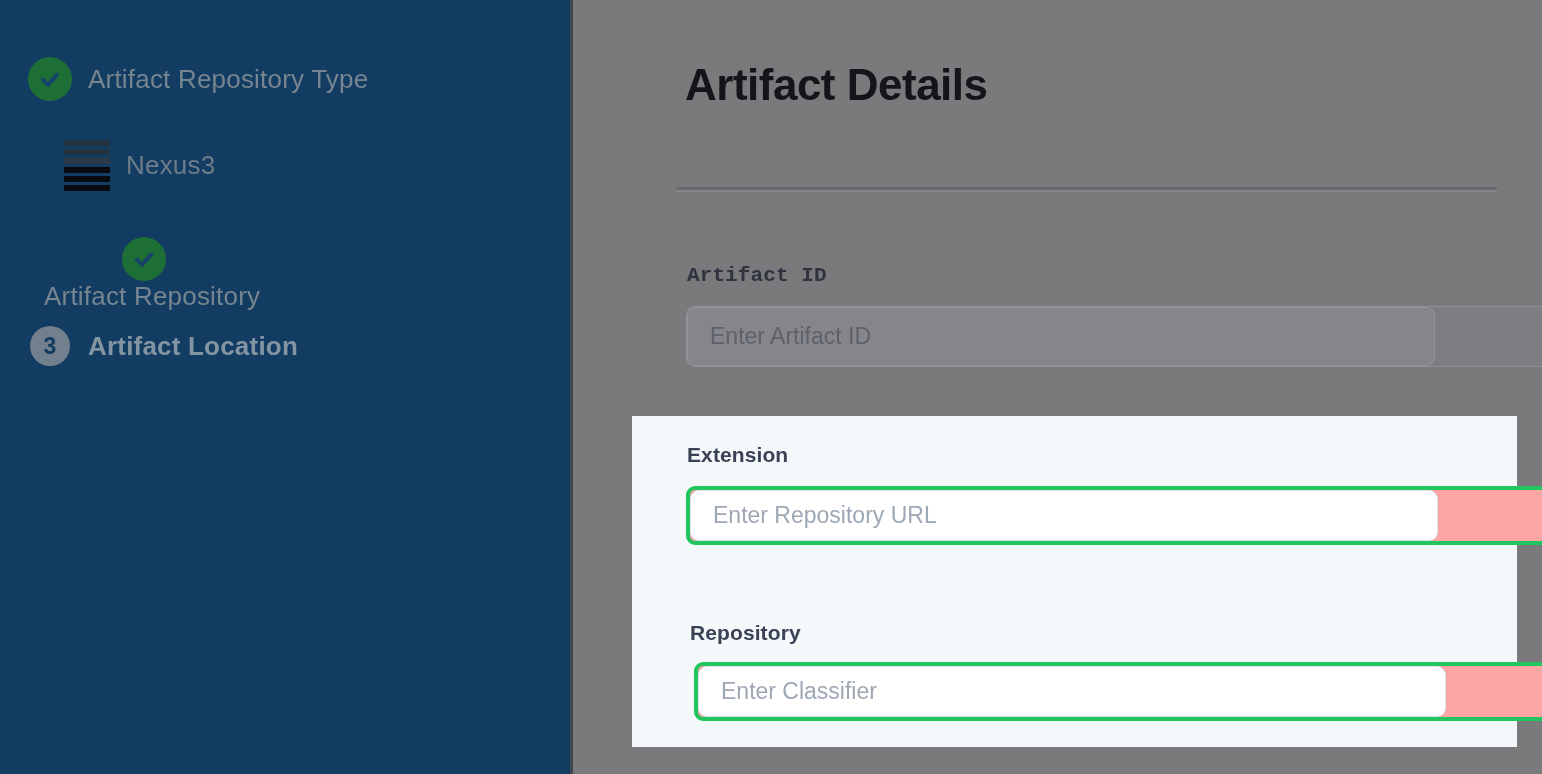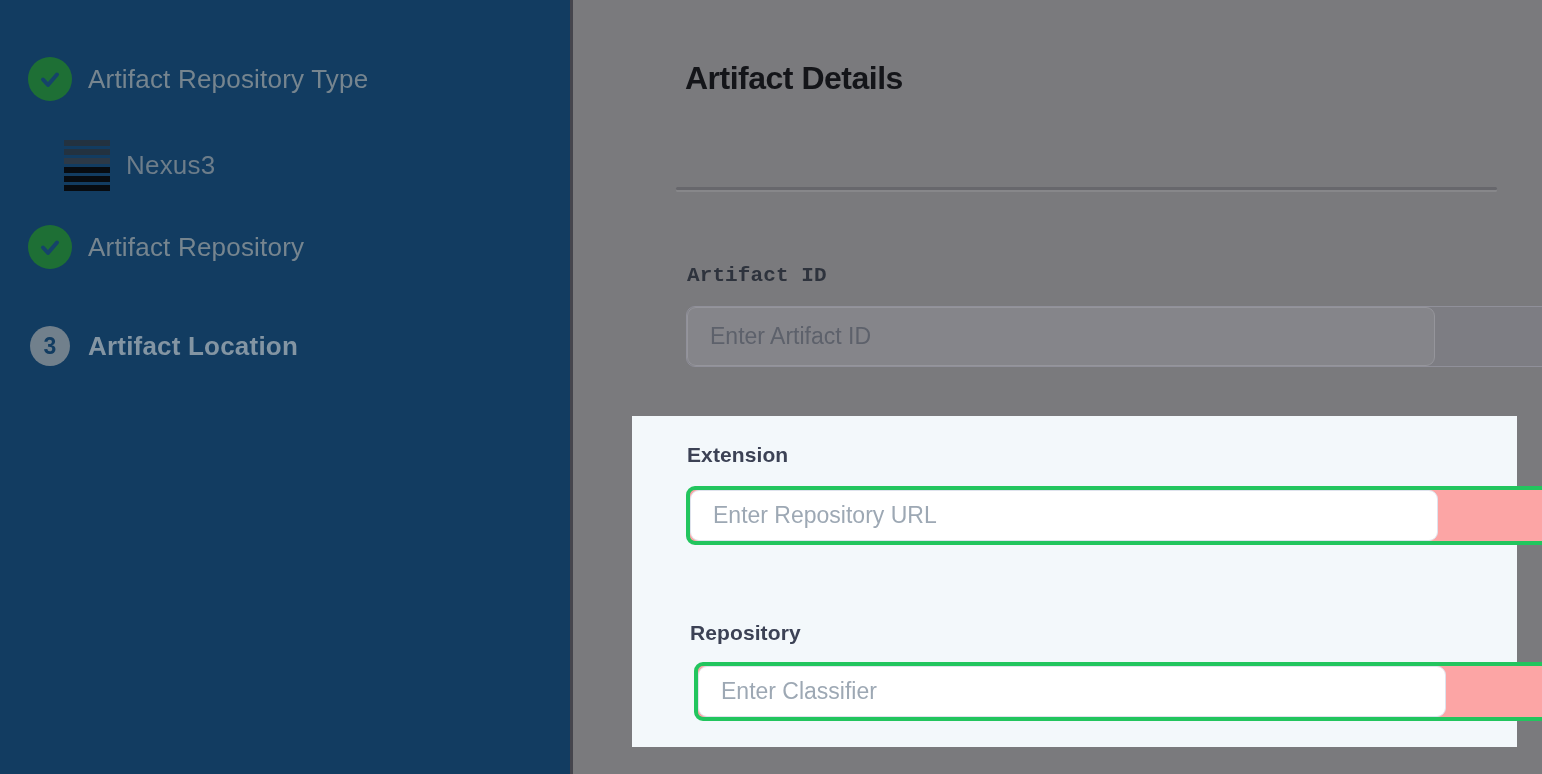--- a/index.html
+++ b/index.html
@@ -78,7 +78,7 @@
   .page-title {
     position: absolute;
     left: 685px; top: 60px;
-    font-size: 32px;
+    font-size: 44px;
     font-weight: 700;
     color: #141519;
     letter-spacing: -0.5px;

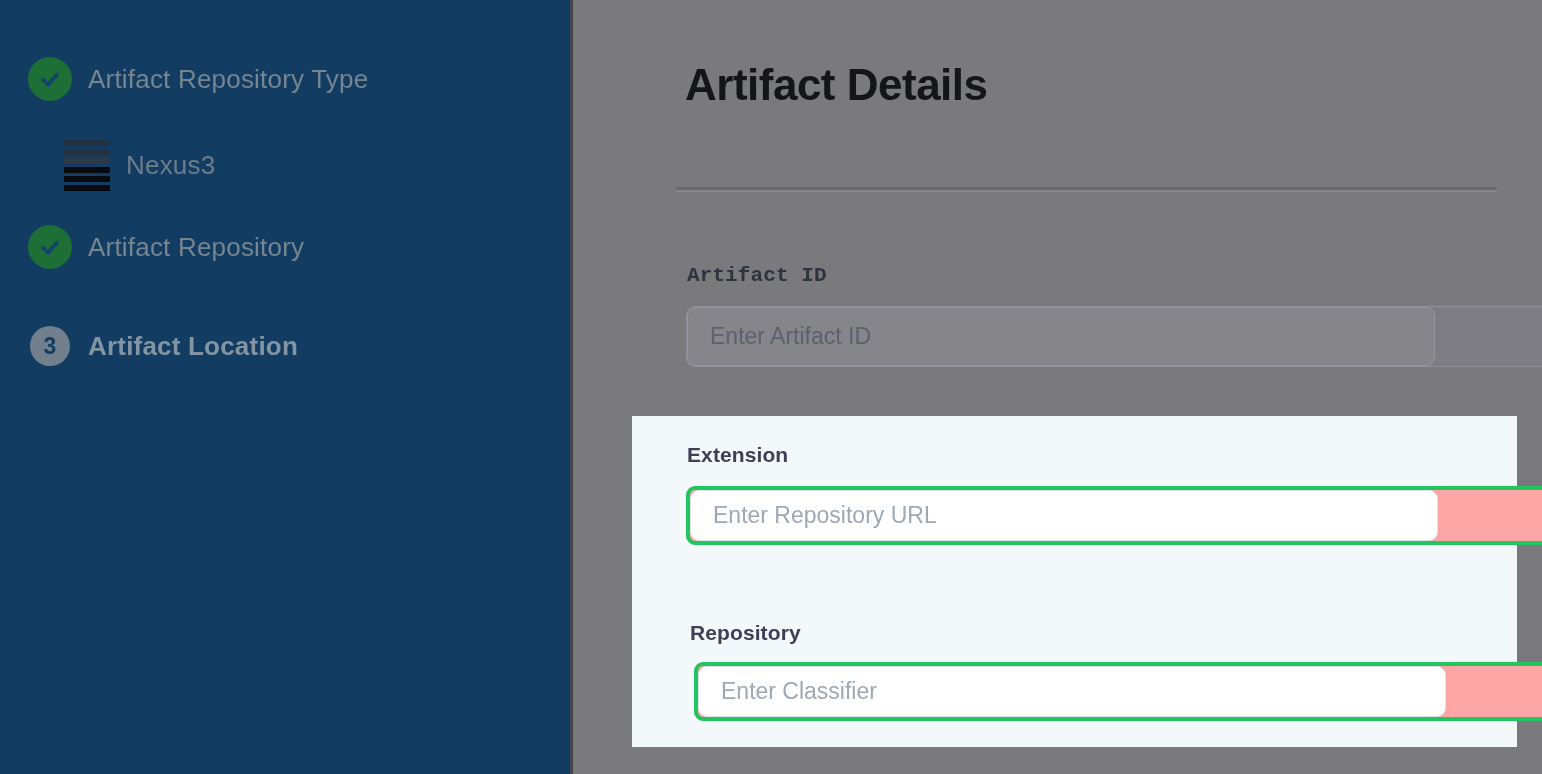--- a/index.html
+++ b/index.html
@@ -180,7 +180,7 @@
       <span class="step-label sub-label">Nexus3</span>
     </div>
 
-    <div class="step-row" style="top:225px; height:44px;">
+    <div class="step-row" style="top:237px; height:44px;flex-direction:column;">
       <span class="badge-slot">
         <span class="check-badge">
           <svg width="26" height="26" viewBox="0 0 26 26" fill="none">

